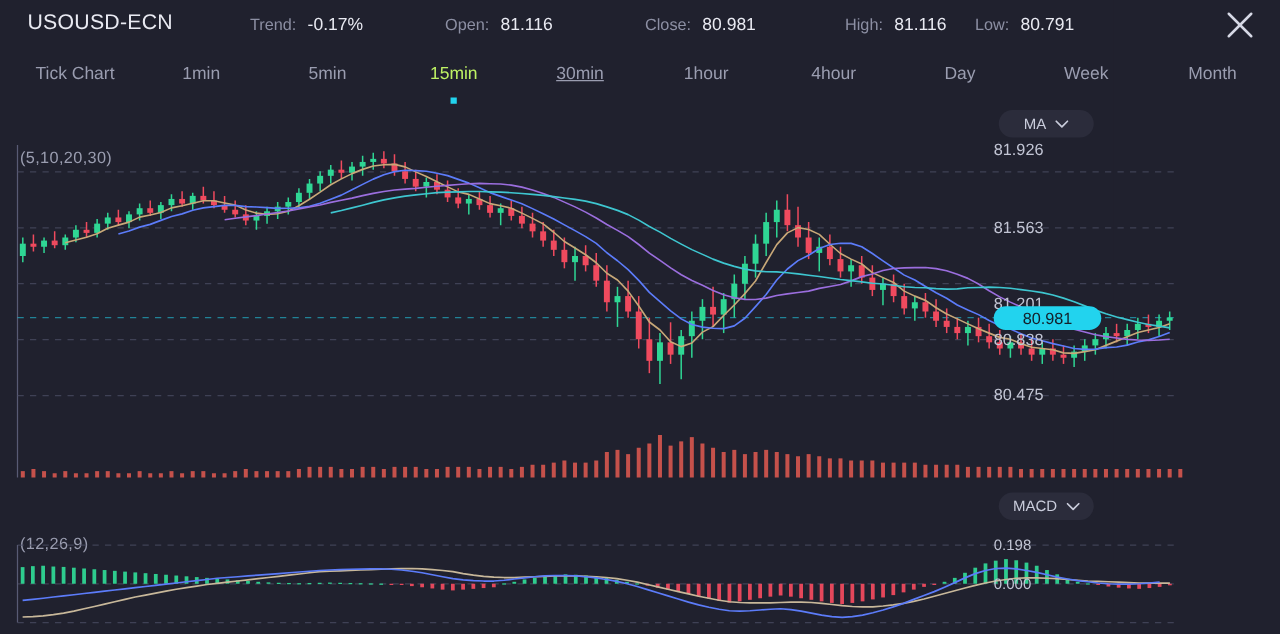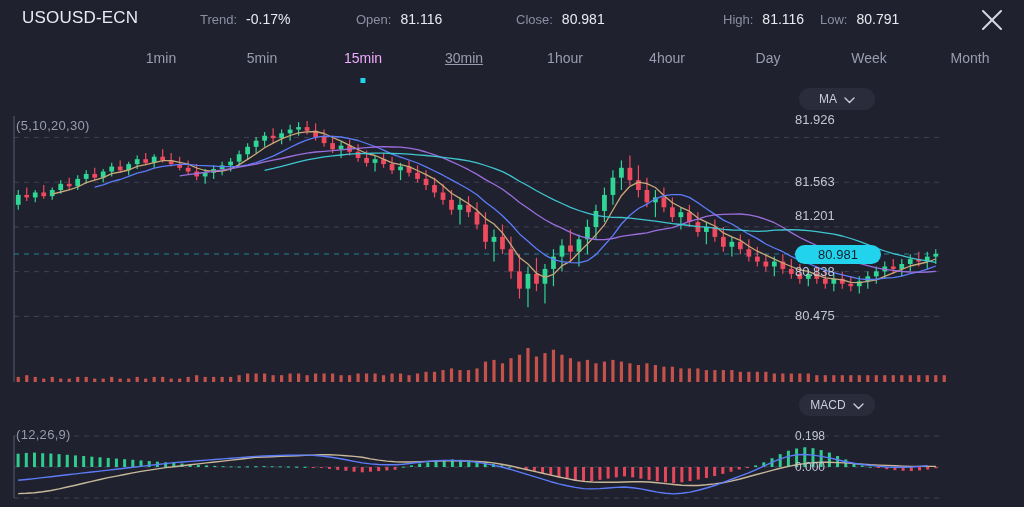--- a/index.html
+++ b/index.html
@@ -26,7 +26,7 @@
   #q-trend { left: 200px; }
   #q-open  { left: 356px; }
   #q-close { left: 516px; }
-  #q-high  { left: 676px; margin-left: 47px; }
+  #q-high  { left: 676px; }
   #q-low   { left: 820px; }
 
   .close-btn {

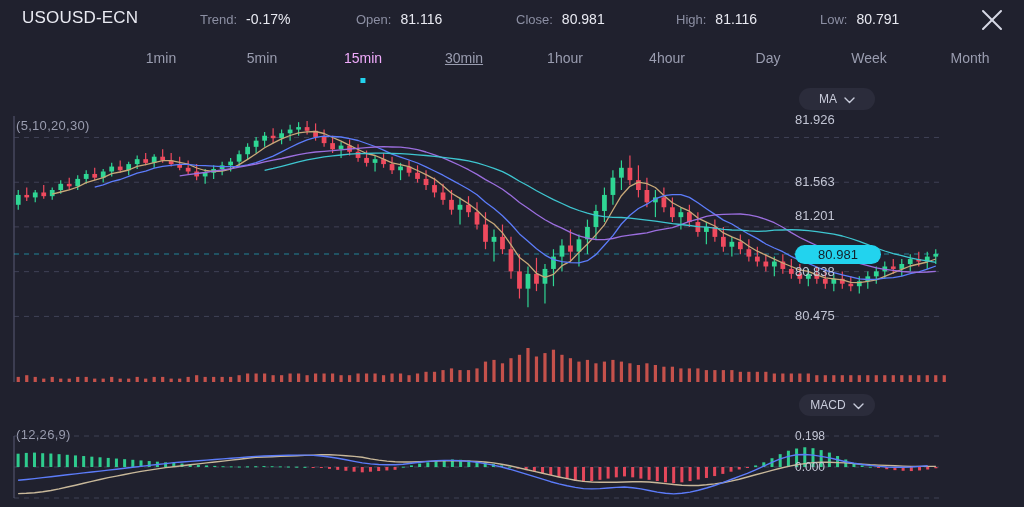--- a/index.html
+++ b/index.html
@@ -27,7 +27,7 @@
   #q-open  { left: 356px; }
   #q-close { left: 516px; }
   #q-high  { left: 676px; }
-  #q-low   { left: 820px; }
+  #q-low   { left: 780px; }
 
   .close-btn {
     position: absolute; right: 18px; top: 6px; width: 28px; height: 28px;

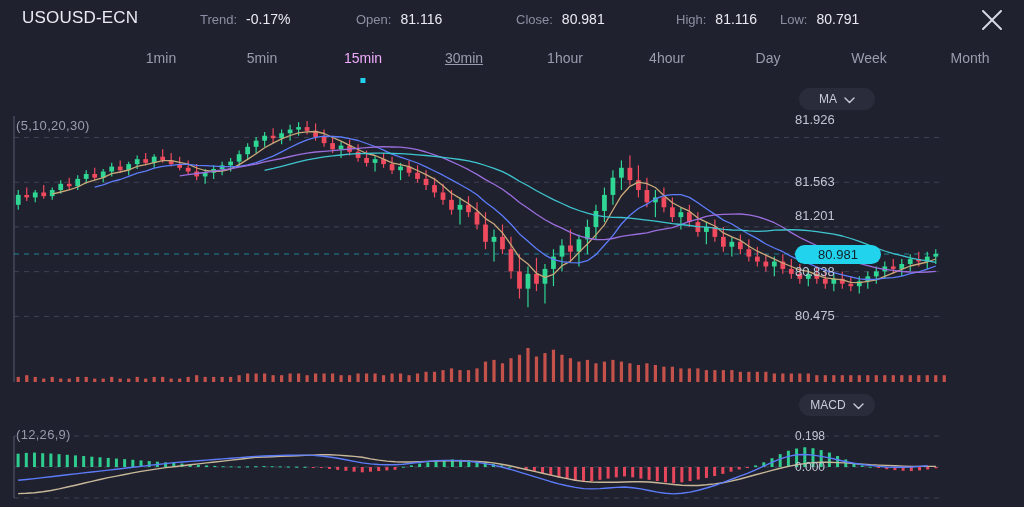--- a/index.html
+++ b/index.html
@@ -131,6 +131,7 @@
   </div>
 
   <div class="tabs" id="tabs">
+      <div class="tab" style="left: 60px;"><span>Tick Chart</span></div>
       <div class="tab" style="left: 161px;"><span>1min</span></div>
       <div class="tab" style="left: 262px;"><span>5min</span></div>
       <div class="tab active" style="left: 363px;"><span>15min</span><span class="dot"></span></div>

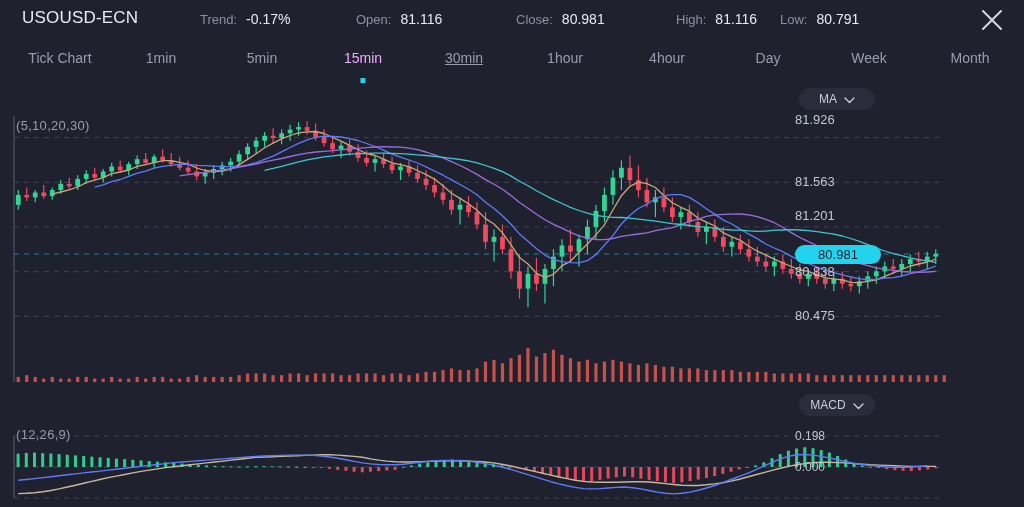--- a/index.html
+++ b/index.html
@@ -46,7 +46,7 @@
     transform: translateX(-50%);
     padding-top: 6px;
   }
-  .tab.active { color: #f0abfc; }
+  .tab.active { color: #bef264; }
   .tab .dot {
     position: absolute; left: 50%; bottom: -5px; transform: translateX(-50%);
     width: 5px; height: 5px; background: #22d3ee; display: none;

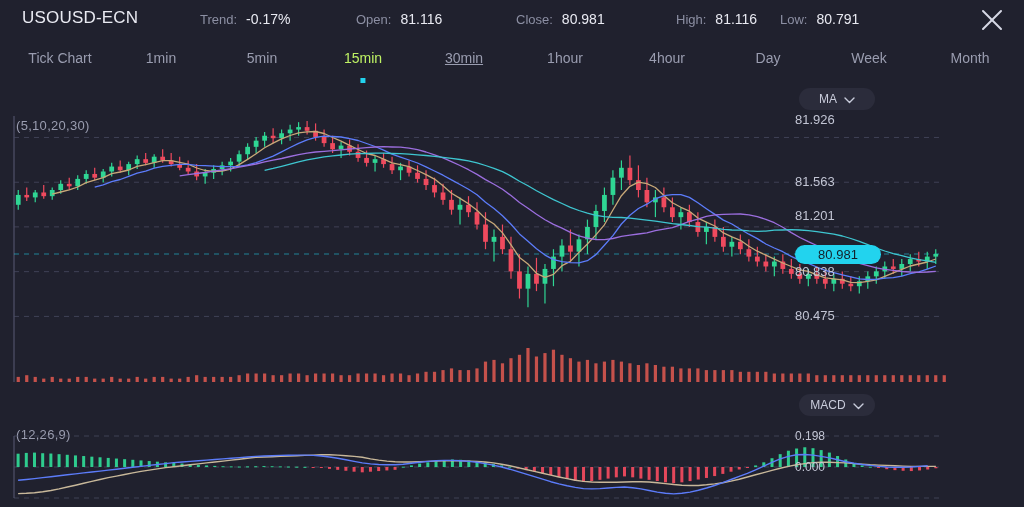--- a/index.html
+++ b/index.html
@@ -500,7 +500,7 @@
   <div id="price-axis">
       <div class="axis-lbl" style="top: 112px;">81.926</div>
       <div class="axis-lbl" style="top: 174.23px;">81.563</div>
-      <div class="axis-lbl" style="top: 208px; margin-left: 45px;">81.201</div>
+      <div class="axis-lbl" style="top: 235px; margin-left: 45px;">81.201</div>
       <div class="axis-lbl" style="top: 263.647px;">80.838</div>
       <div class="axis-lbl" style="top: 308.417px;">80.475</div>
       <div class="price-badge" style="top: 245.01px;">80.981</div>

